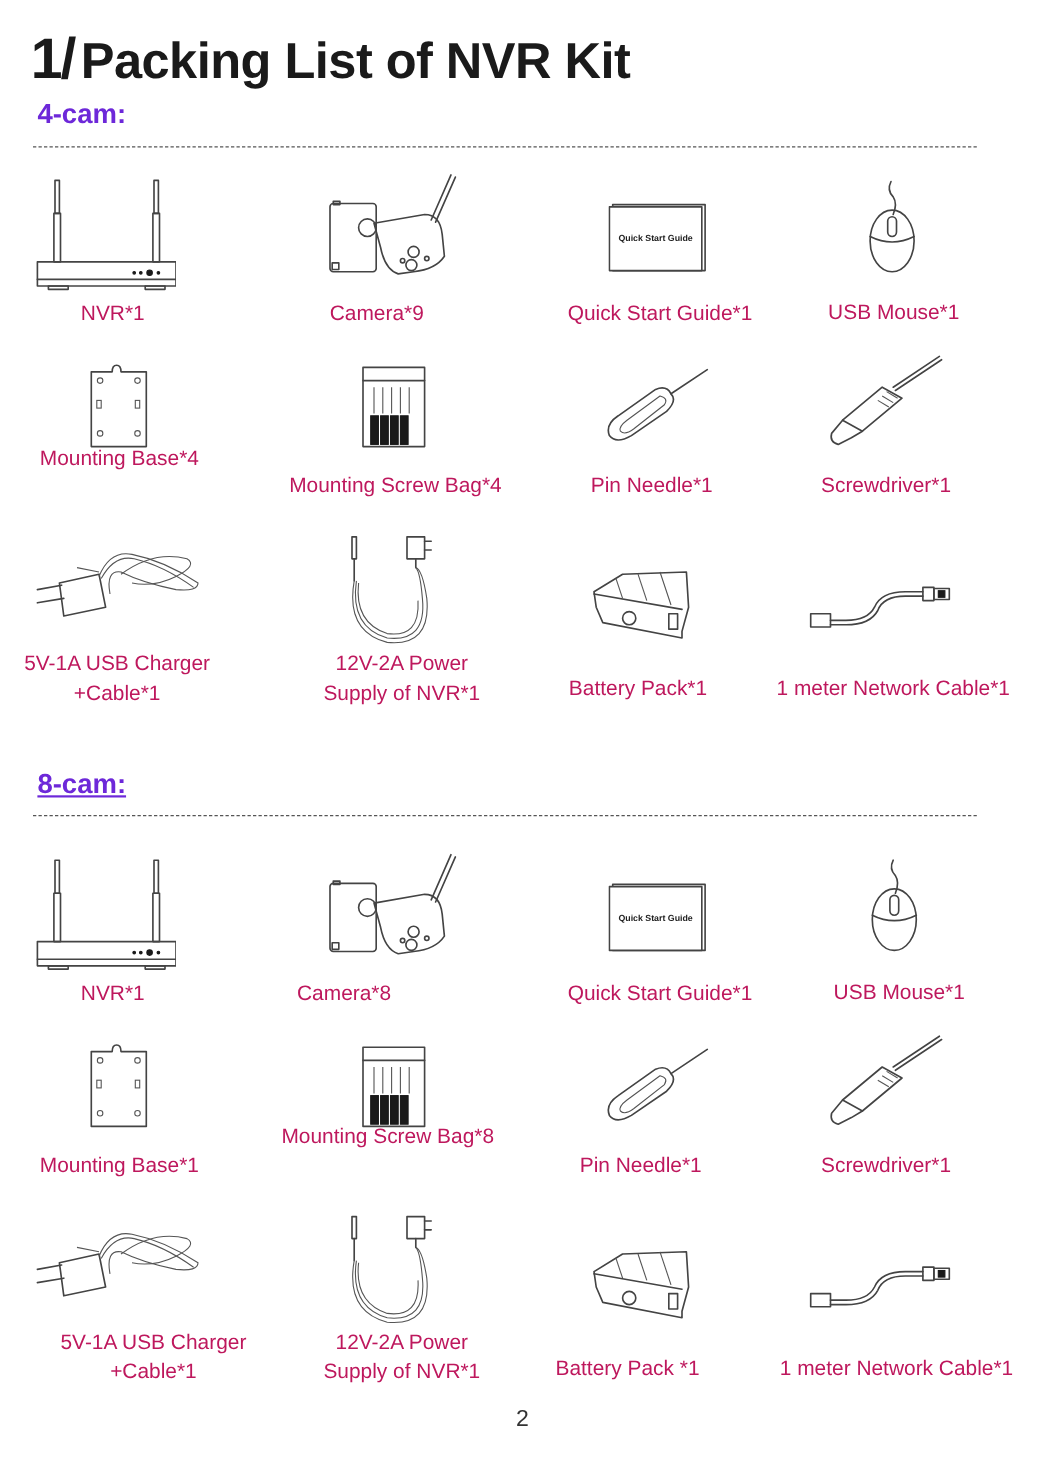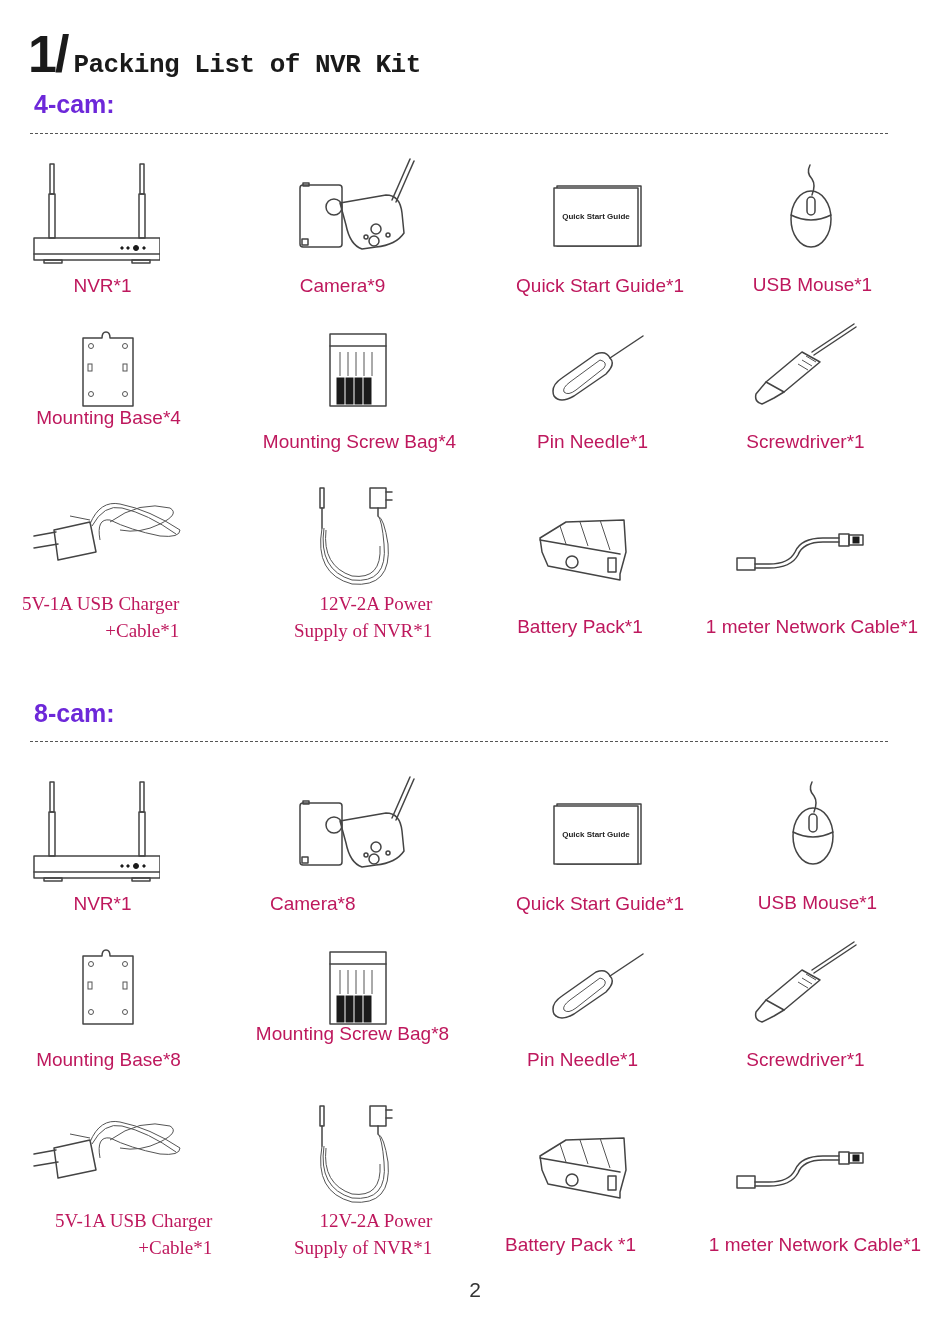--- a/index.html
+++ b/index.html
@@ -8,7 +8,7 @@
   .abs { position: absolute; }
   .title { left: 28px; top: 24px; font-weight: bold; color: #1a1a1a; white-space: nowrap; }
   .title .num { font-size: 52px; letter-spacing: -2px; }
-  .title .txt { font-size: 26px; margin-left: 6px; letter-spacing: -0.5px; font-family: Liberation Mono, monospace; }
+  .title .txt { font-size: 46px; margin-left: 6px; letter-spacing: -0.5px; }
   .section-label { font-size: 25px; font-weight: bold; color: #6d28d9; left: 34px; }
   .dash { left: 30px; width: 858px; height: 0; border-top: 1.5px dashed #555; }
   .item { position: absolute; text-align: left; }

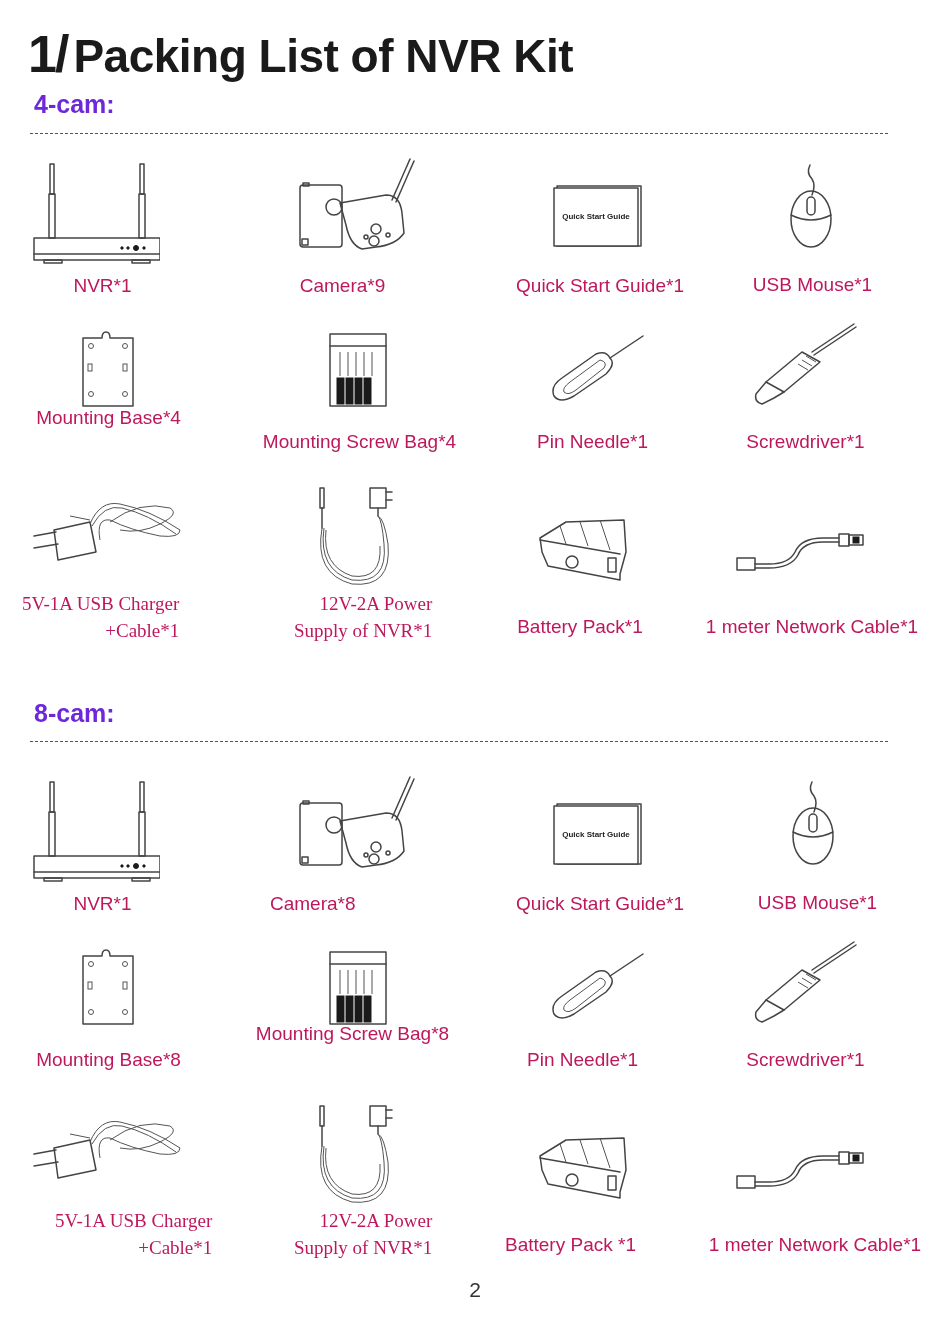--- a/index.html
+++ b/index.html
@@ -14,7 +14,7 @@
   .item { position: absolute; text-align: left; }
   .item svg { display: block; margin: 0 auto; }
   .label { position: absolute; font-size: 19px; color: #be185d; white-space: nowrap; line-height: 27px; }
-  .label.left { text-align: right; font-family: Liberation Serif, serif; }
+  .label.left { text-align: center; }
   .pagenum { left: 0; width: 950px; text-align: center; top: 1278px; font-size: 21px; color: #333; }
   svg .s { fill: none; stroke: #444; stroke-width: 1.5; stroke-linejoin: round; stroke-linecap: round; }
   svg .t { fill: none; stroke: #555; stroke-width: 1; }

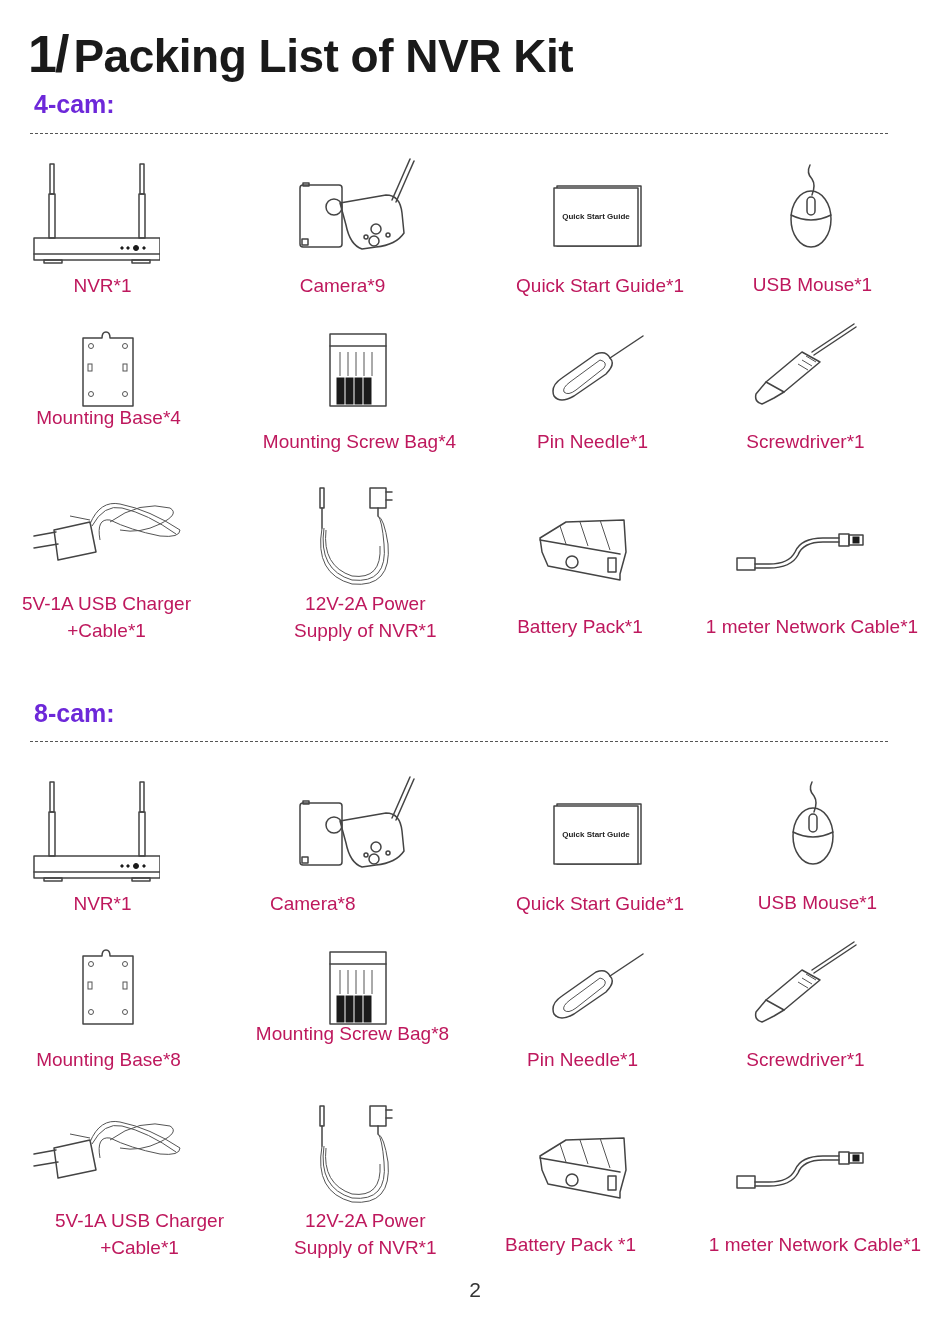--- a/index.html
+++ b/index.html
@@ -197,7 +197,7 @@
 </div>
 <div class="label" style="left:697px; width:230px; top:613px; text-align:center;">1 meter Network Cable*1</div>
 
-<div class="abs section-label" style="top:699px;">8-cam:</div>
+<div class="abs section-label" style="top:699px;text-decoration:underline;">8-cam:</div>
 <div class="abs dash" style="top:741px;"></div>
 
 <div class="item" style="left:30px; top:776px; width:130px;">

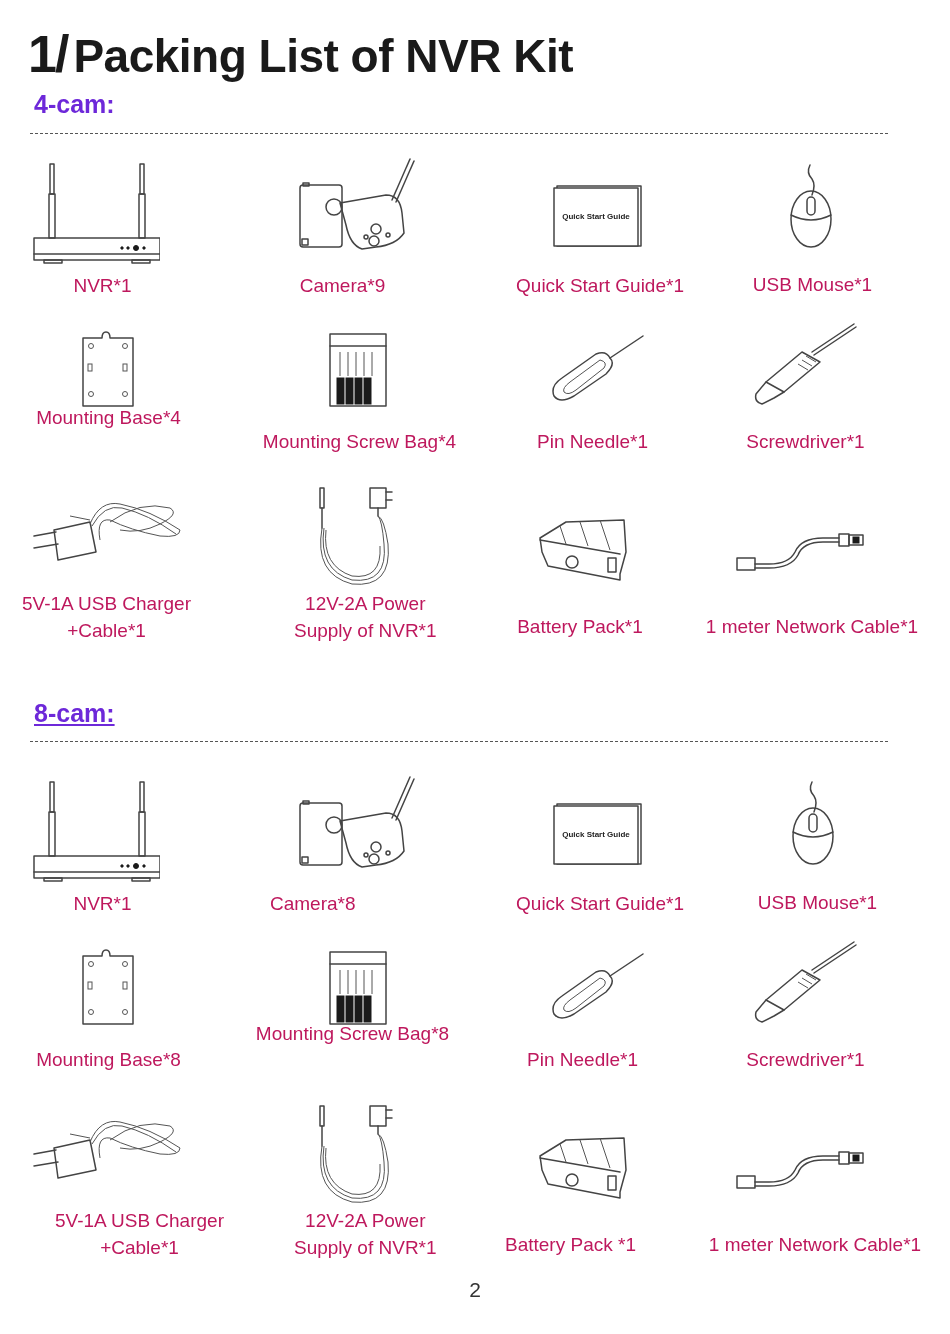--- a/index.html
+++ b/index.html
@@ -265,7 +265,7 @@
       <circle class="t" cx="47" cy="64" r="2.5"></circle>
   </svg>
 </div>
-<div class="label" style="left:26px; width:165px; top:1046px; text-align:center;">Mounting Base*8</div>
+<div class="label" style="left:26px; width:165px; top:1046px; text-align:center;">Mounting Base*1</div>
 
 <div class="item" style="left:328px; top:950px; width:60px;">
   <svg width="60" height="76" viewBox="0 0 60 76">

